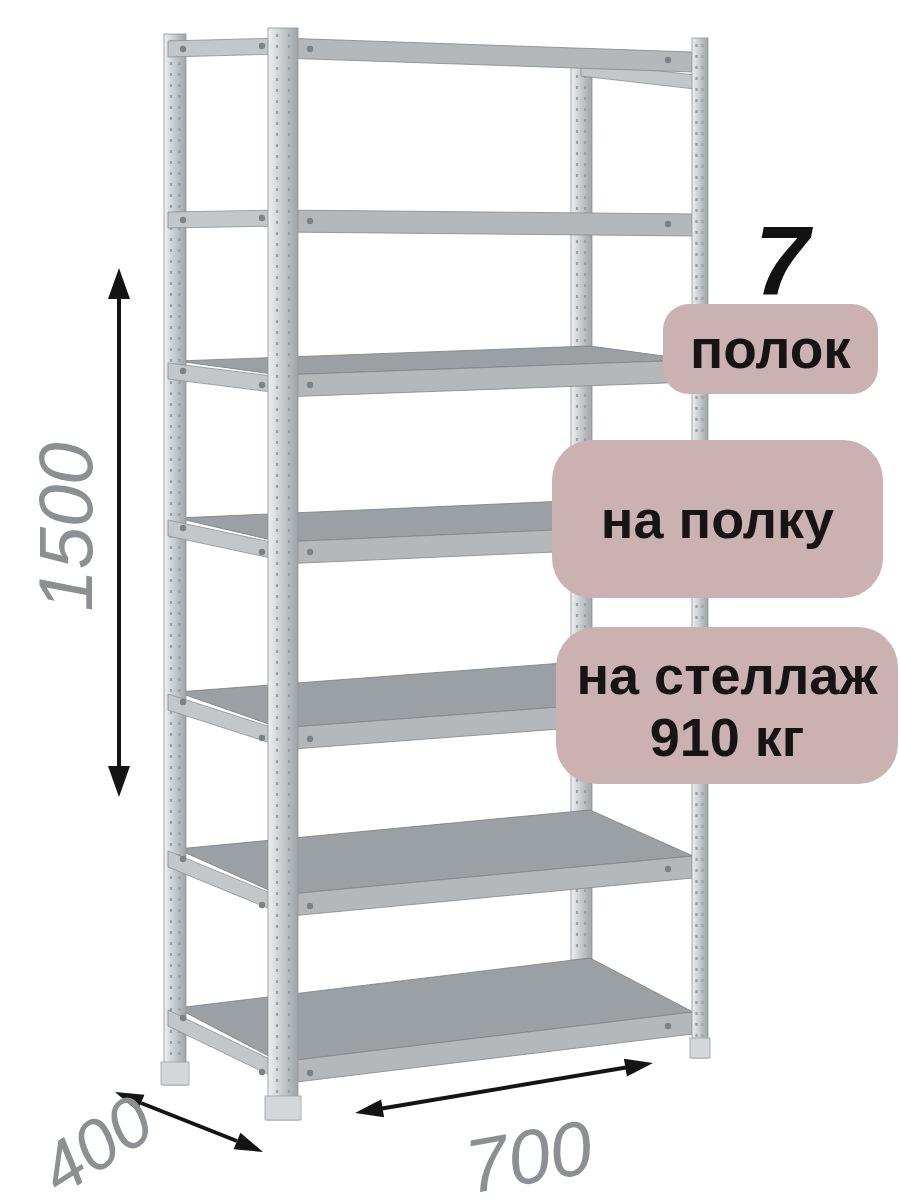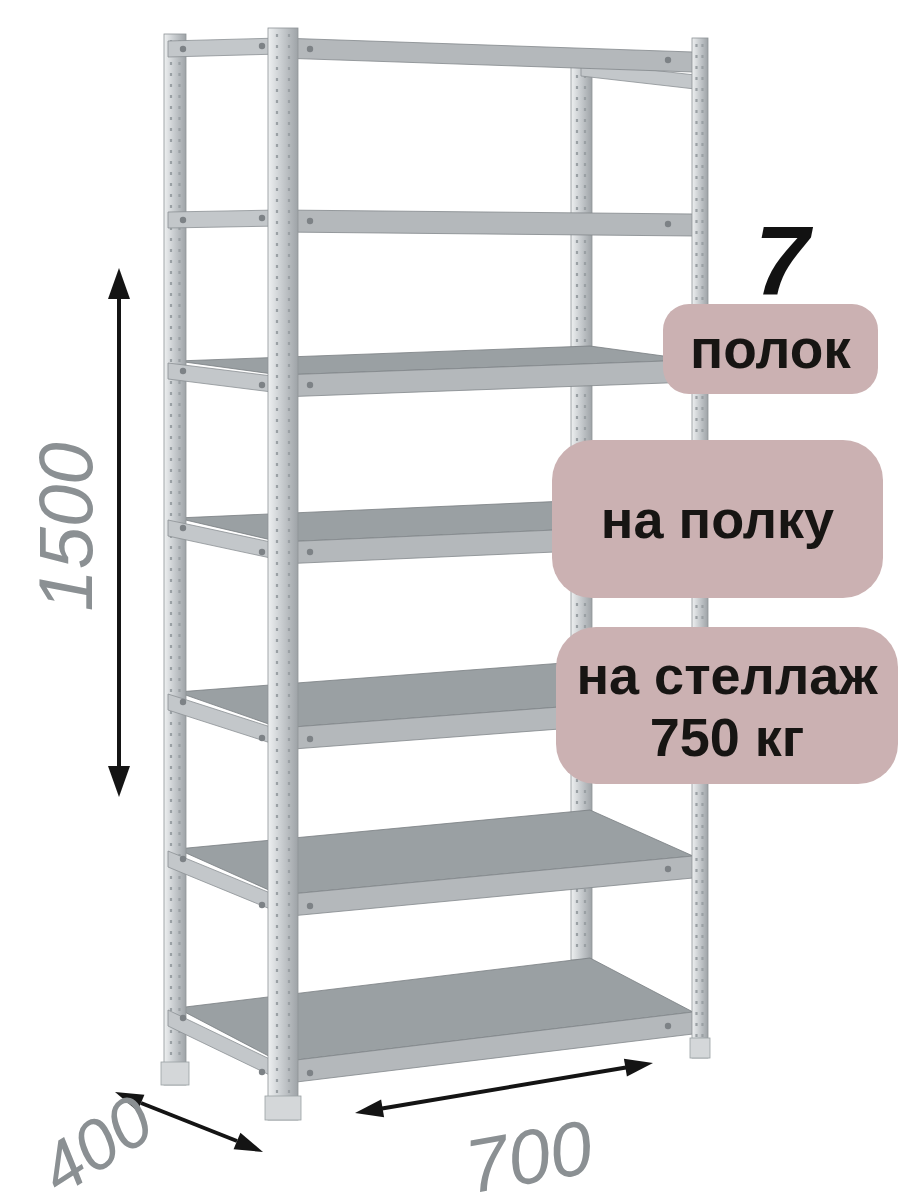--- a/index.html
+++ b/index.html
@@ -176,7 +176,7 @@
 
   <div class="badge" id="badge-rack-load">
     <span>на стеллаж</span>
-    <span>750 кг</span>
+    <span>910 кг</span>
   </div>
 
 </div>

